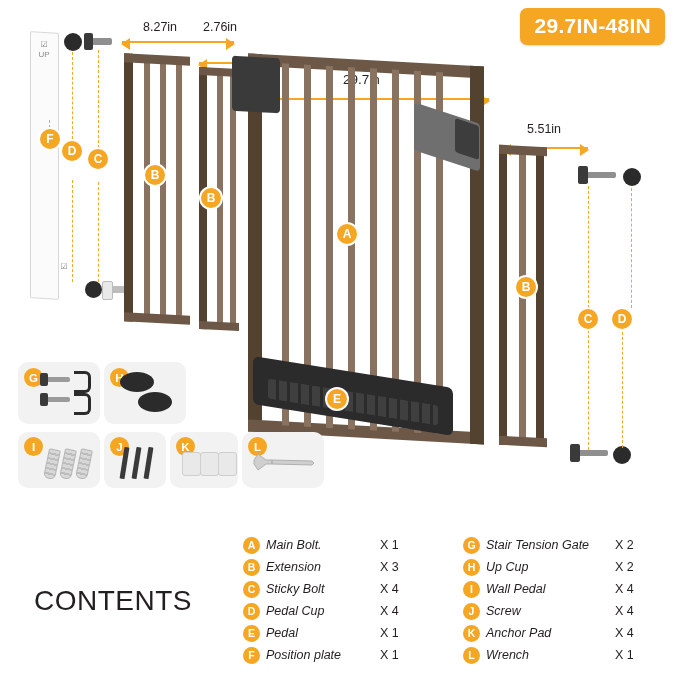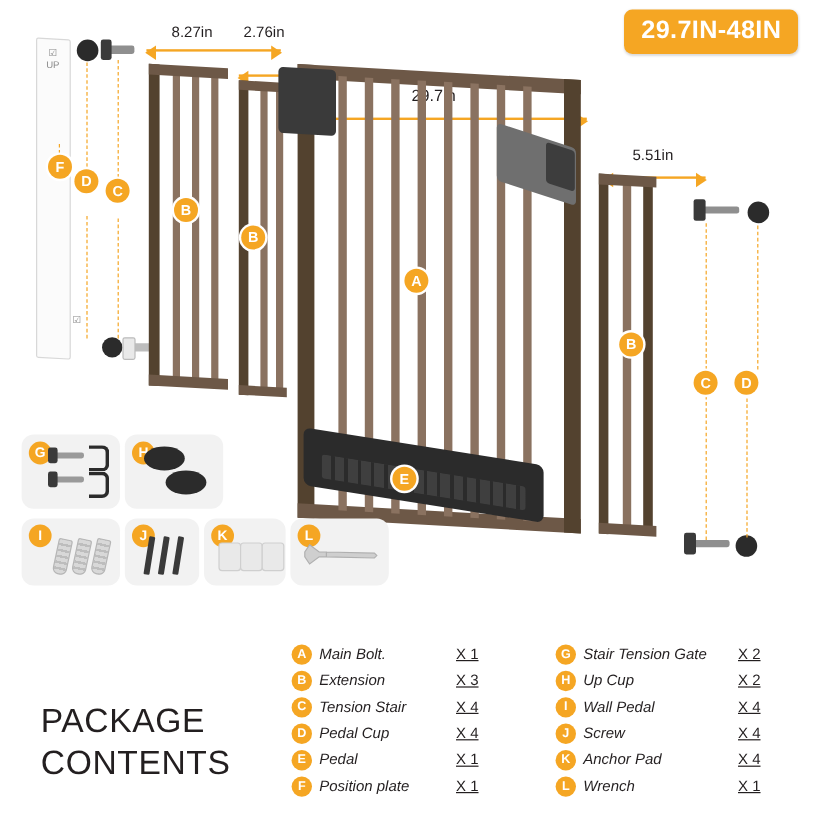--- a/index.html
+++ b/index.html
@@ -92,7 +92,7 @@
     margin-right:6px;flex:0 0 auto;
   }
   .pkg-row .pn{flex:1 1 auto;font-style:italic;}
-  .pkg-row .pq{width:38px;text-align:left;text-decoration:underline;}
+  .pkg-row .pq{width:38px;text-align:left;}
   .pkg-col.c1{left:243px;top:534px;width:175px;}
   .pkg-col.c2{left:463px;top:534px;width:190px;}
 </style>

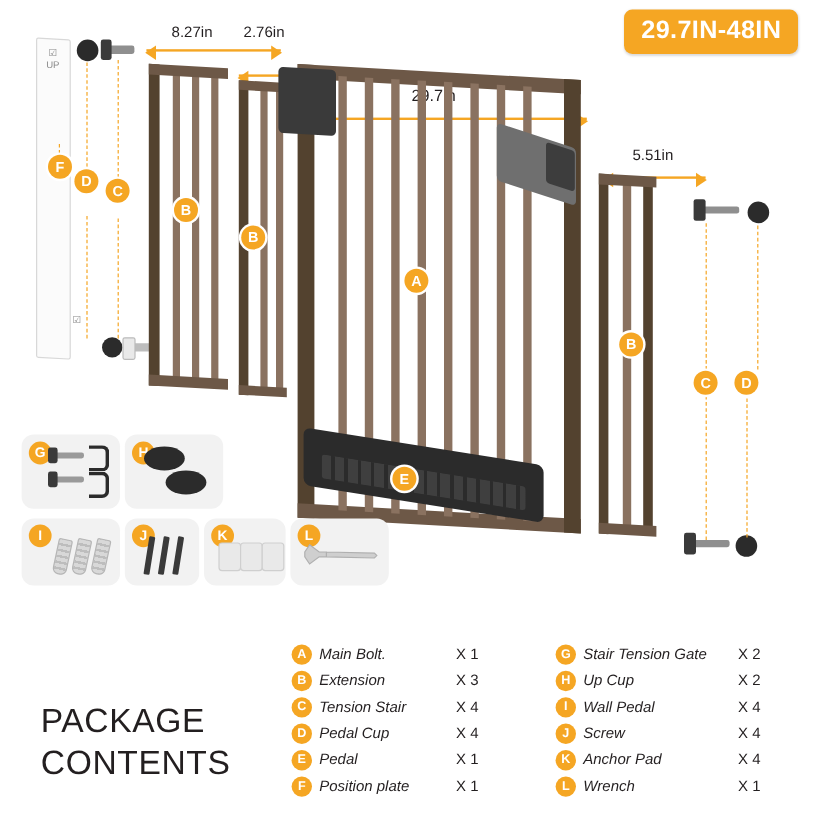--- a/index.html
+++ b/index.html
@@ -296,7 +296,6 @@
 </div>
 
 <div class="abs" id="pkg-title">
-  <div>PACKAGE</div>
   <div>CONTENTS</div>
 </div>
 

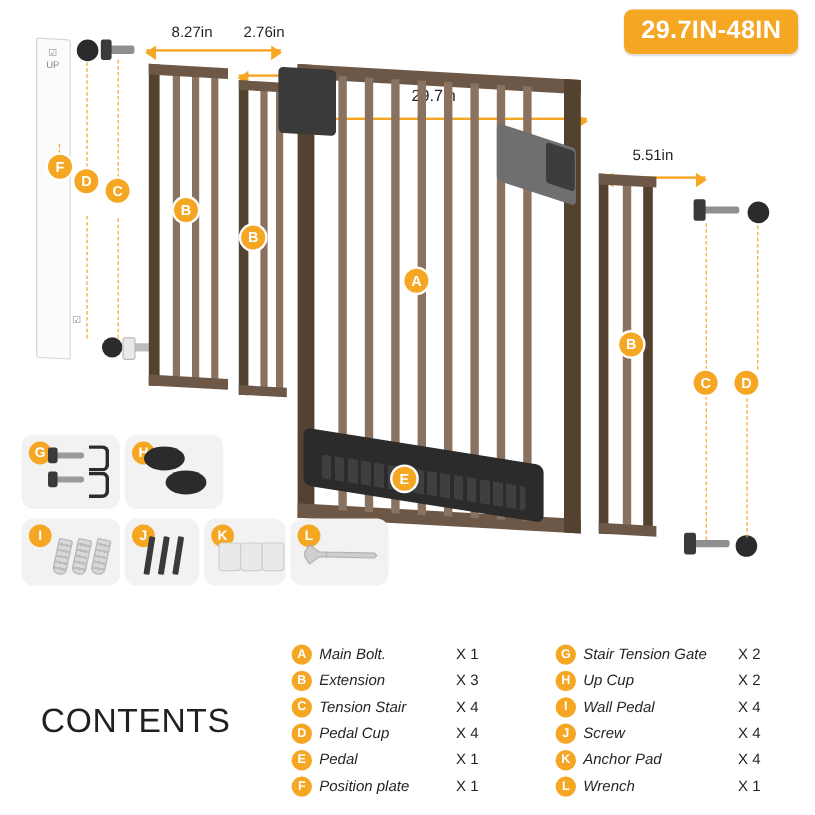--- a/index.html
+++ b/index.html
@@ -312,7 +312,7 @@
   </div>
   <div class="pkg-row">
     <span class="pl">C</span>
-    <span class="pn">Tension Stair</span>
+    <span class="pn">Sticky Bolt</span>
     <span class="pq">X 4</span>
   </div>
   <div class="pkg-row">

